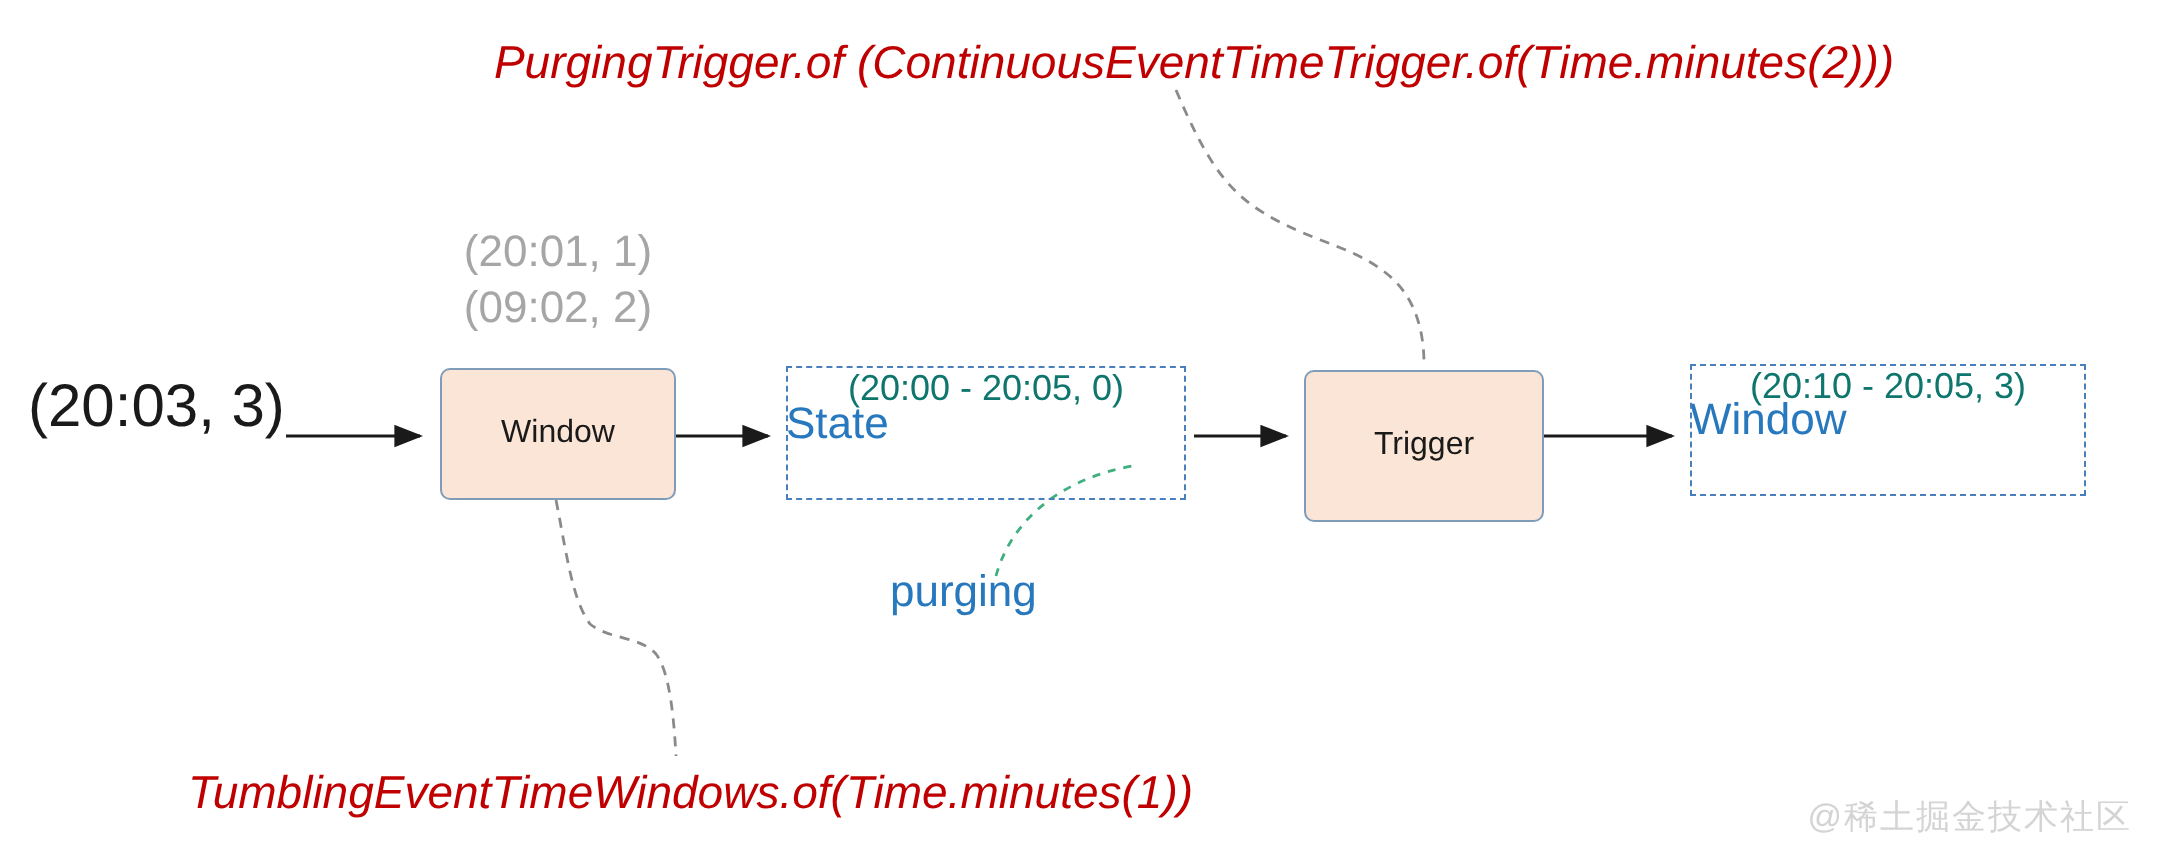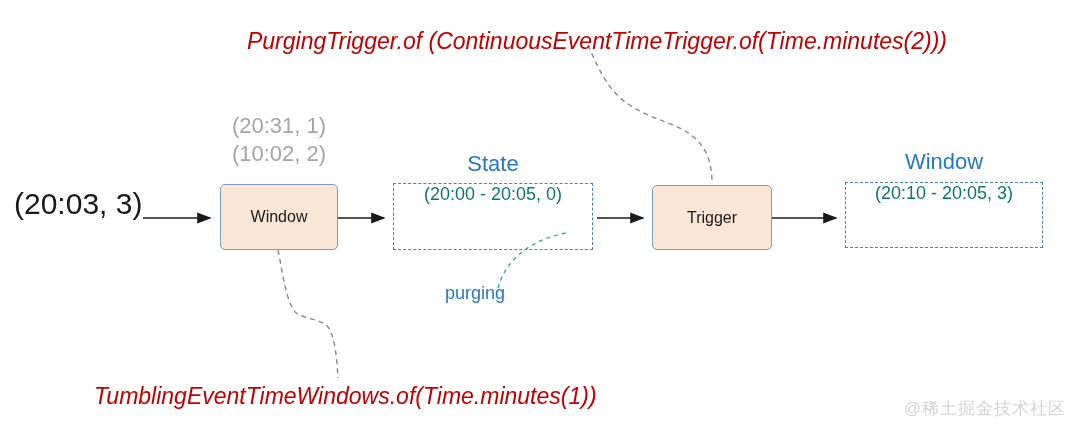--- a/index.html
+++ b/index.html
@@ -48,7 +48,7 @@
     white-space: nowrap;
   }
   .code-note.top {
-    left: 237px; top: 28px;
+    left: 237px; top: 18px;
     width: 720px;
     text-align: center;
   }

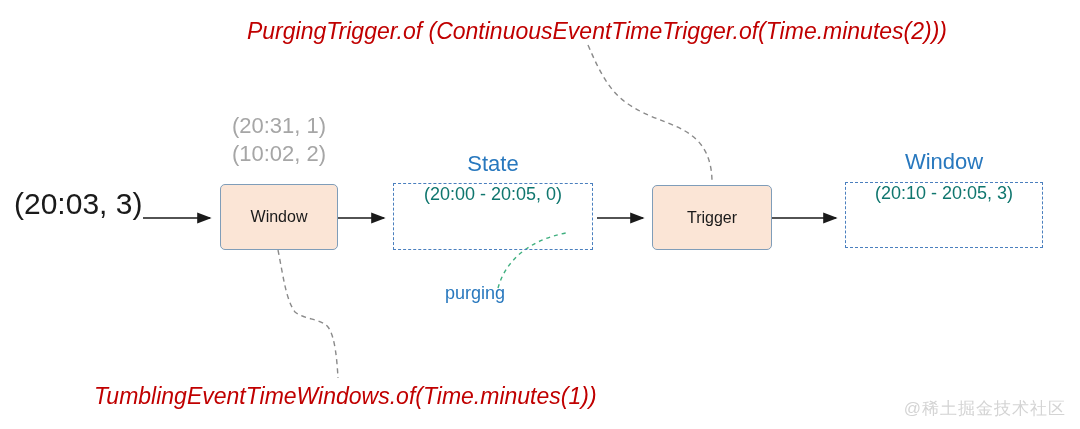--- a/index.html
+++ b/index.html
@@ -148,7 +148,7 @@
   <div class="code-note top">PurgingTrigger.of (ContinuousEventTimeTrigger.of(Time.minutes(2)))</div>
 
   <div class="events buffered">
-    <div>(20:31, 1)</div>
+    <div>(20:01, 1)</div>
     <div>(10:02, 2)</div>
   </div>
 

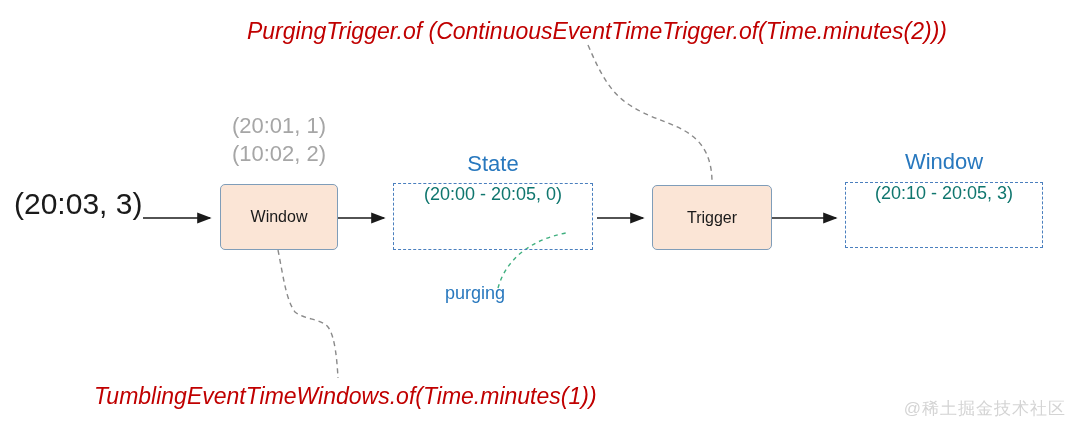--- a/index.html
+++ b/index.html
@@ -149,7 +149,7 @@
 
   <div class="events buffered">
     <div>(20:01, 1)</div>
-    <div>(10:02, 2)</div>
+    <div>(09:02, 2)</div>
   </div>
 
   <div class="events incoming">

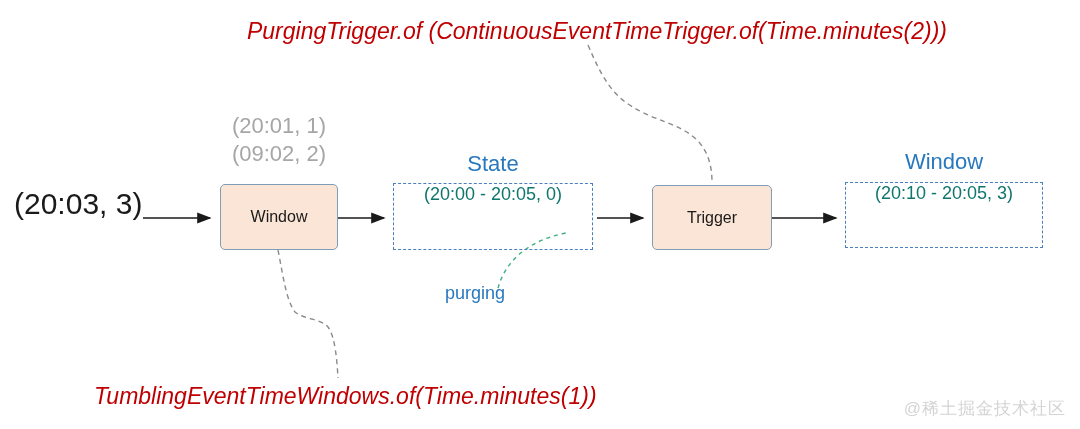--- a/index.html
+++ b/index.html
@@ -103,8 +103,8 @@
     position: absolute;
     color: var(--label-blue, #2878be);
     font-size: 22px;
-    text-align: center;
     white-space: nowrap;
+    margin-top: 48px;
   }
   .box-label.state-label { left: 393px; top: 151px; width: 200px; }
   .box-label.result-label { left: 845px; top: 149px; width: 198px; }

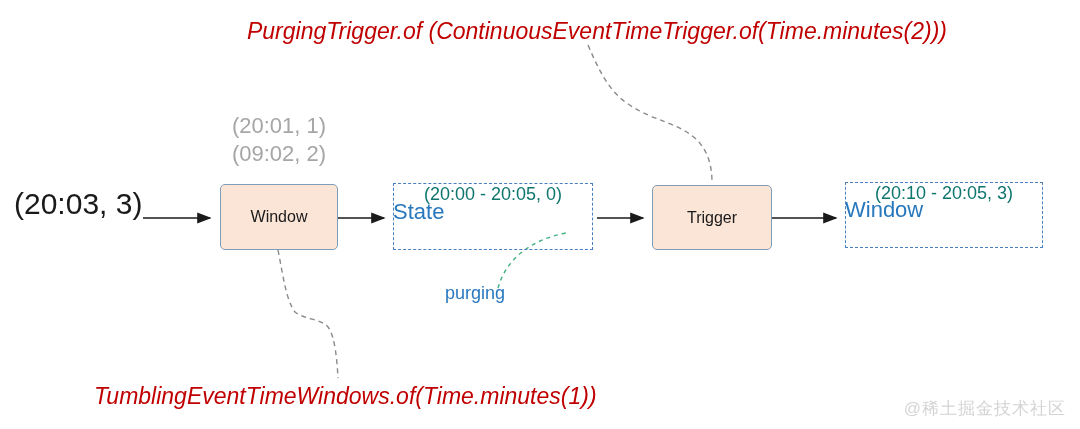--- a/index.html
+++ b/index.html
@@ -86,7 +86,7 @@
     box-sizing: border-box;
   }
   .node.window { left: 220px; top: 184px; width: 118px; height: 66px; }
-  .node.trigger { left: 652px; top: 185px; width: 120px; height: 65px; }
+  .node.trigger { left: 652px; top: 185px; width: 120px; height: 76px; }
   .dashed-box {
     position: absolute;
     border: 1.6px dashed var(--dashed-box-border, #4a7fbe);

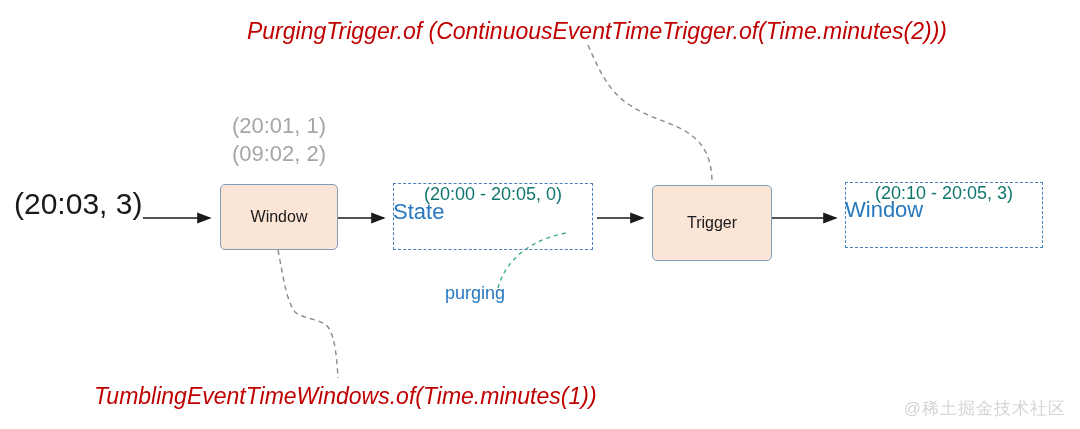--- a/index.html
+++ b/index.html
@@ -112,7 +112,7 @@
     position: absolute;
     left: 445px; top: 283px;
     color: var(--label-blue, #2878be);
-    font-size: 18px;
+    font-size: 22px;
     white-space: nowrap;
   }
   .watermark {

